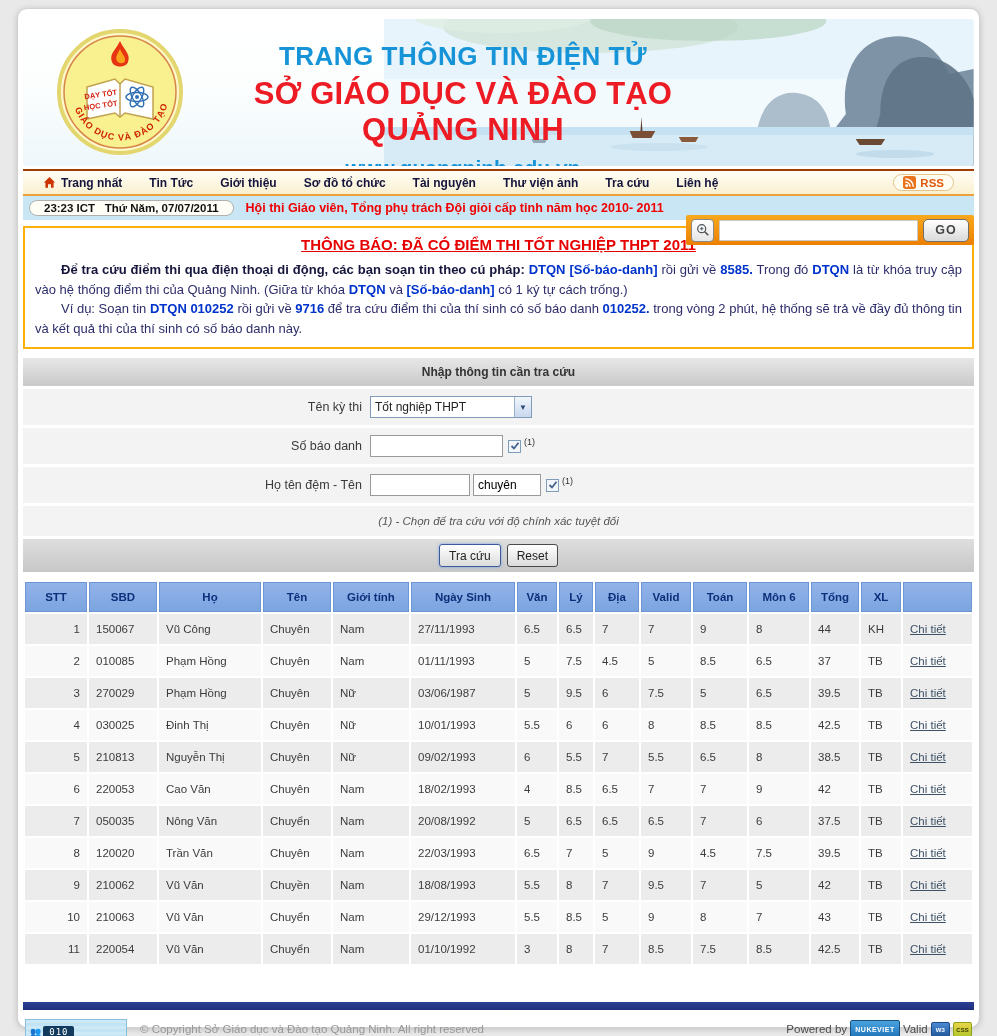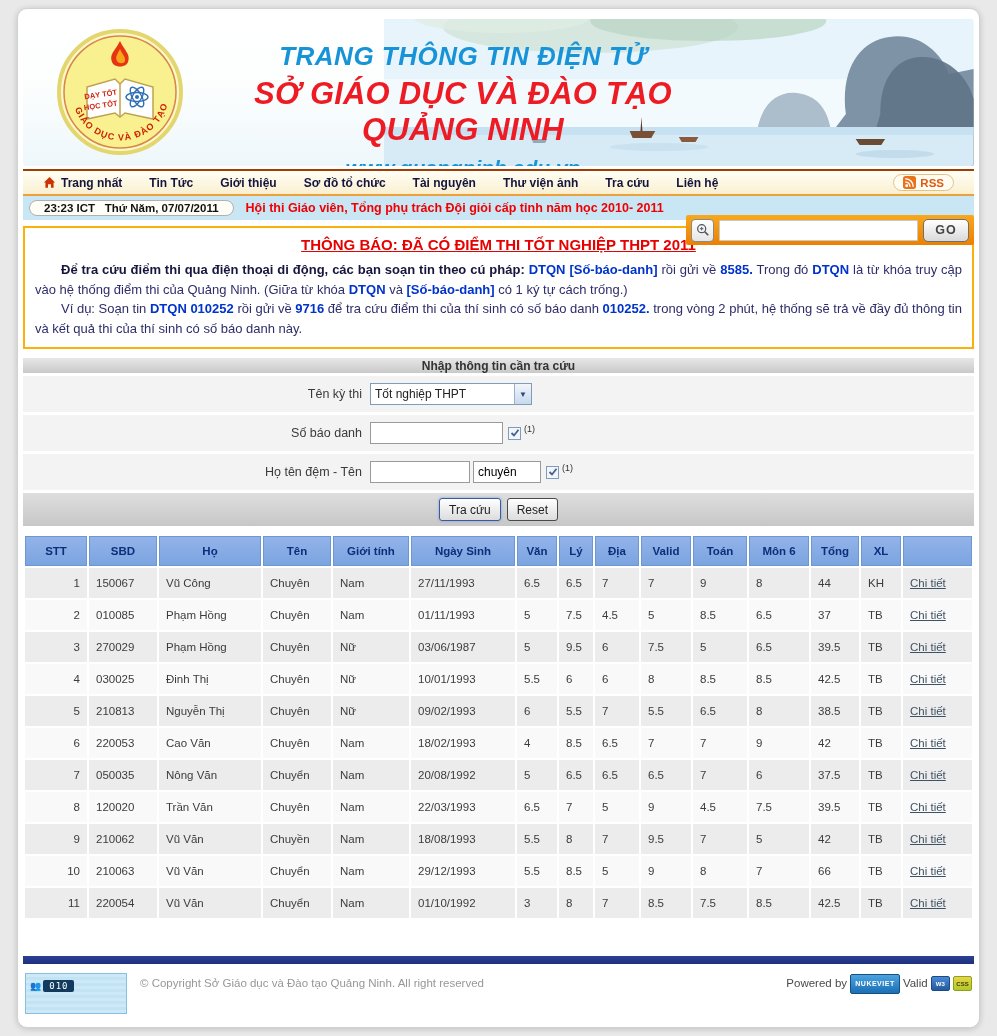--- a/index.html
+++ b/index.html
@@ -15,7 +15,7 @@
               background:linear-gradient(180deg,#ffffff 0%,#fcfefe 45%,#eef7fb 100%); }
   .bay-art { position:absolute; right:0; top:0; height:100%; width:62%; }
   .logo { position:absolute; left:34px; top:10px; width:127px; height:127px; }
-  .masthead-titles { position:absolute; left:195px; right:266px; top:22px; text-align:center;font-style:italic; }
+  .masthead-titles { position:absolute; left:195px; right:266px; top:22px; text-align:center; }
   .mh-line1 { color:#1793d8; font-size:26px; font-weight:bold; letter-spacing:.5px; }
   .mh-line2 { color:#ed1c24; font-size:31px; font-weight:bold; margin-top:4px; letter-spacing:.2px; }
   .mh-line3 { color:#1793d8; font-size:21px; font-weight:bold; margin-top:8px; }

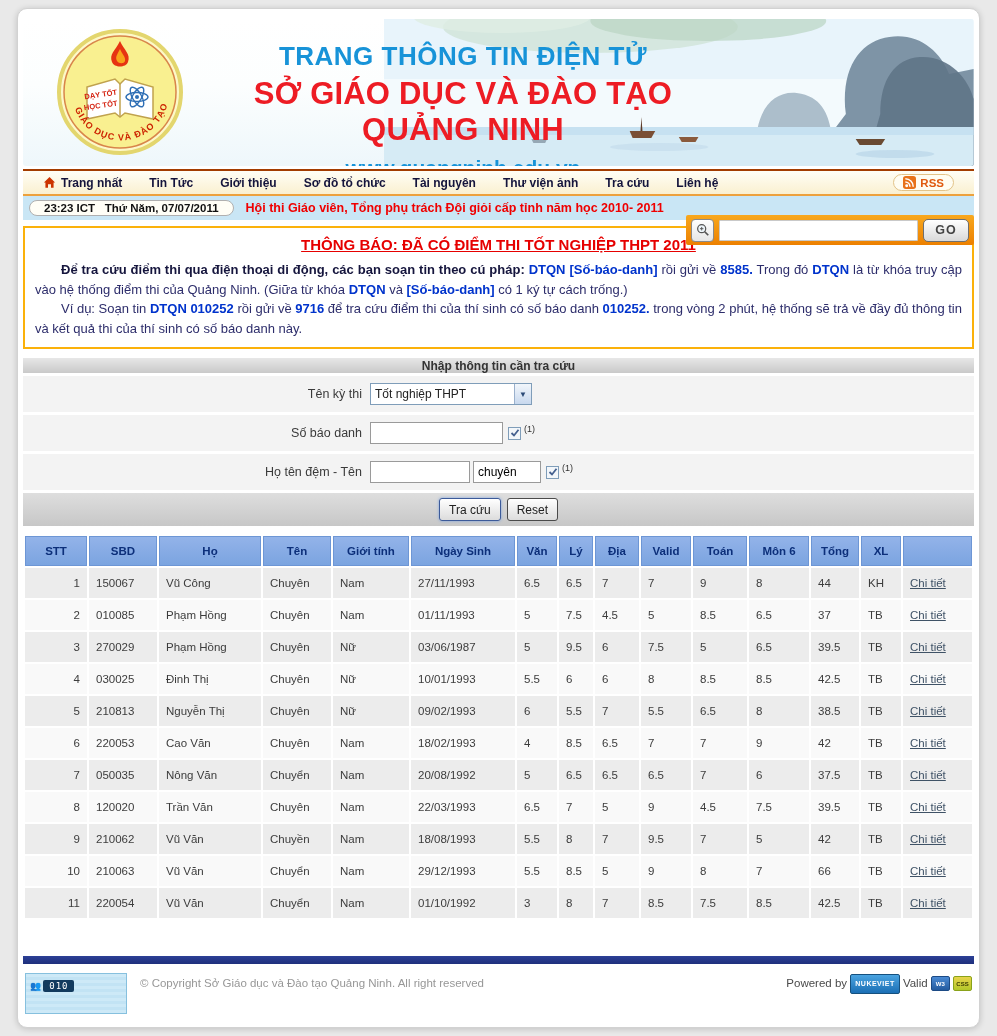--- a/index.html
+++ b/index.html
@@ -58,7 +58,7 @@
 
   
   .lookup { margin-top:9px; }
-  .bar { height:15px; background:linear-gradient(#e7e7e7,#c9c9c9); display:flex; align-items:center;
+  .bar { height:28px; background:linear-gradient(#e7e7e7,#c9c9c9); display:flex; align-items:center;
          justify-content:center; font-size:12px; font-weight:bold; color:#333; margin-bottom:3px; }
   .frow { background:#f3f3f3; display:flex; align-items:center; padding:7px 0; margin-bottom:3px; }
   .flabel { width:347px; text-align:right; padding-right:8px; font-size:12.5px; color:#3a3a3a; }

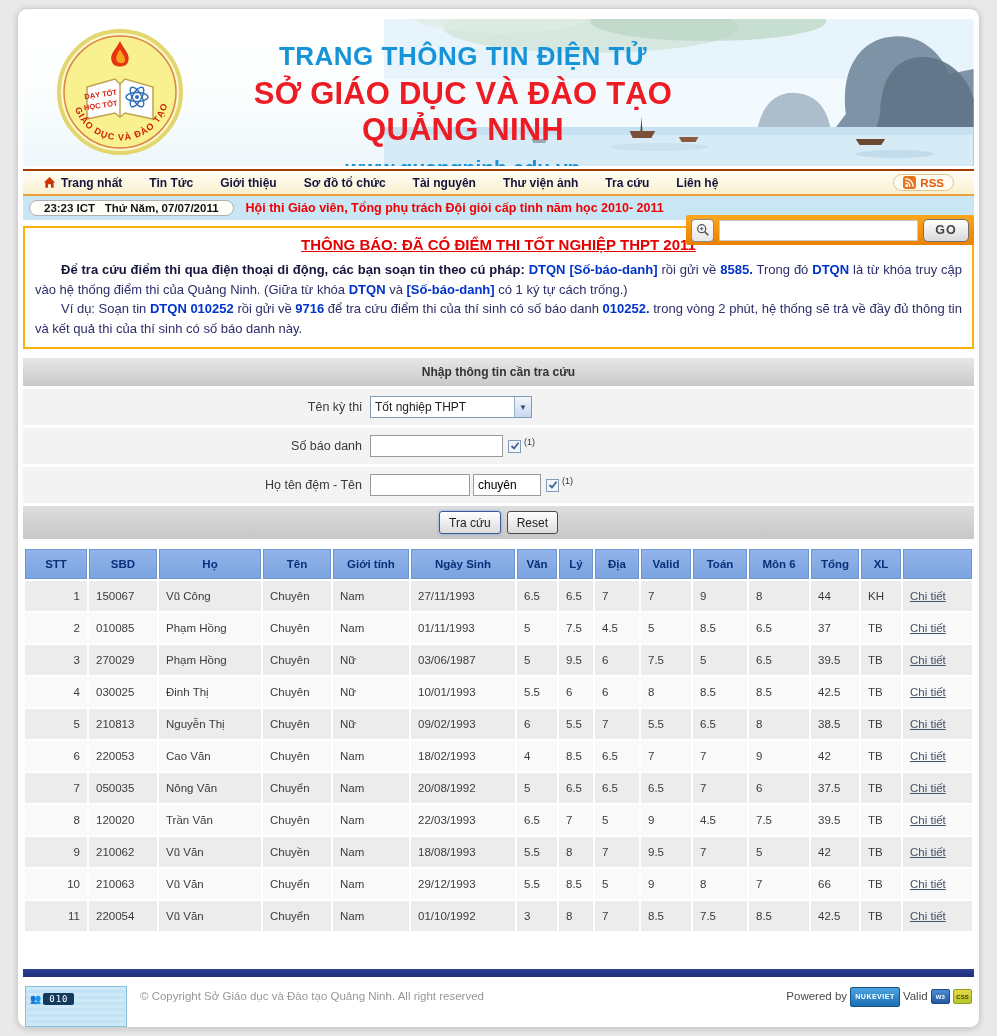--- a/index.html
+++ b/index.html
@@ -269,6 +269,7 @@
       <span class="sup">(1)</span>
     </div>
 
+    <div class="note-row">(1) - Chọn để tra cứu với độ chính xác tuyệt đối</div>
 
     <div class="btn-row">
       <button class="btn primary">Tra cứu</button>

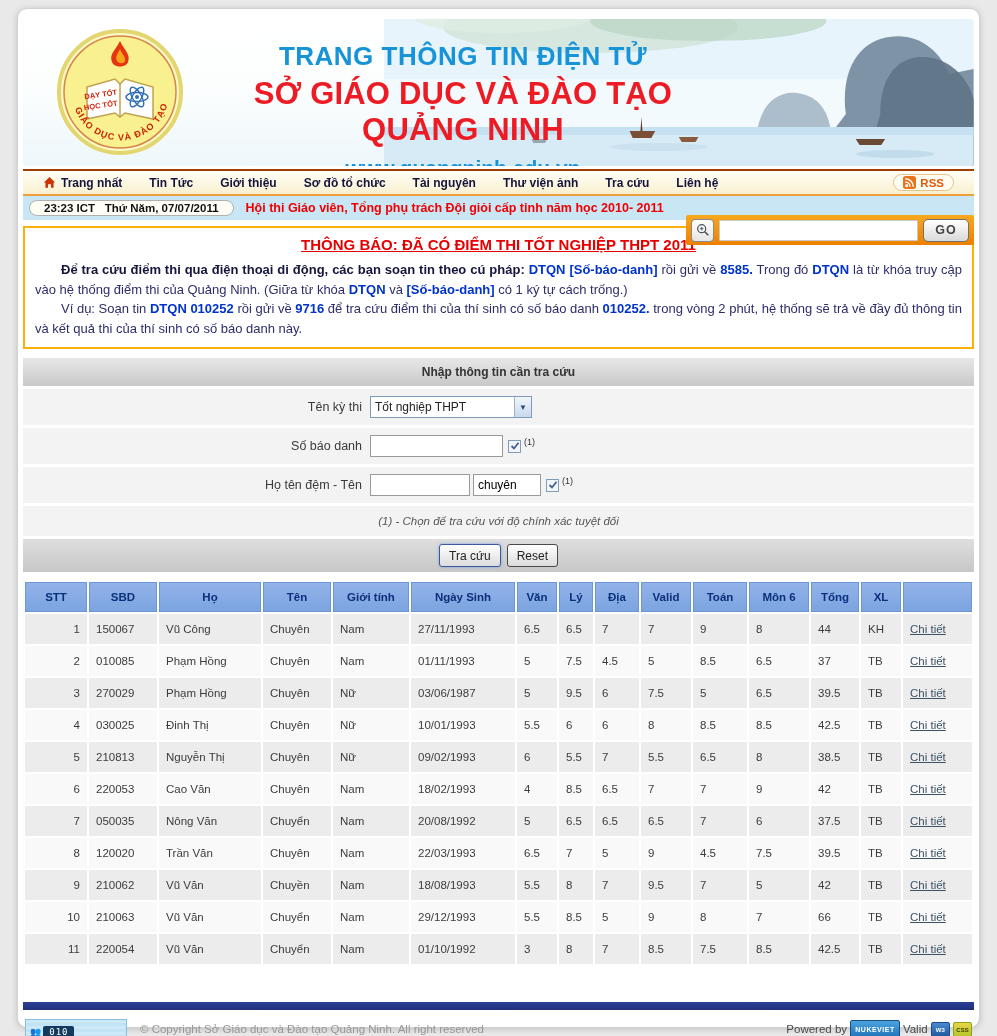--- a/index.html
+++ b/index.html
@@ -481,7 +481,7 @@
           <td>9</td>
           <td>8</td>
           <td>7</td>
-          <td>66</td>
+          <td>43</td>
           <td>TB</td>
           <td><a class="detail" href="#">Chi tiết</a></td>
         </tr>

